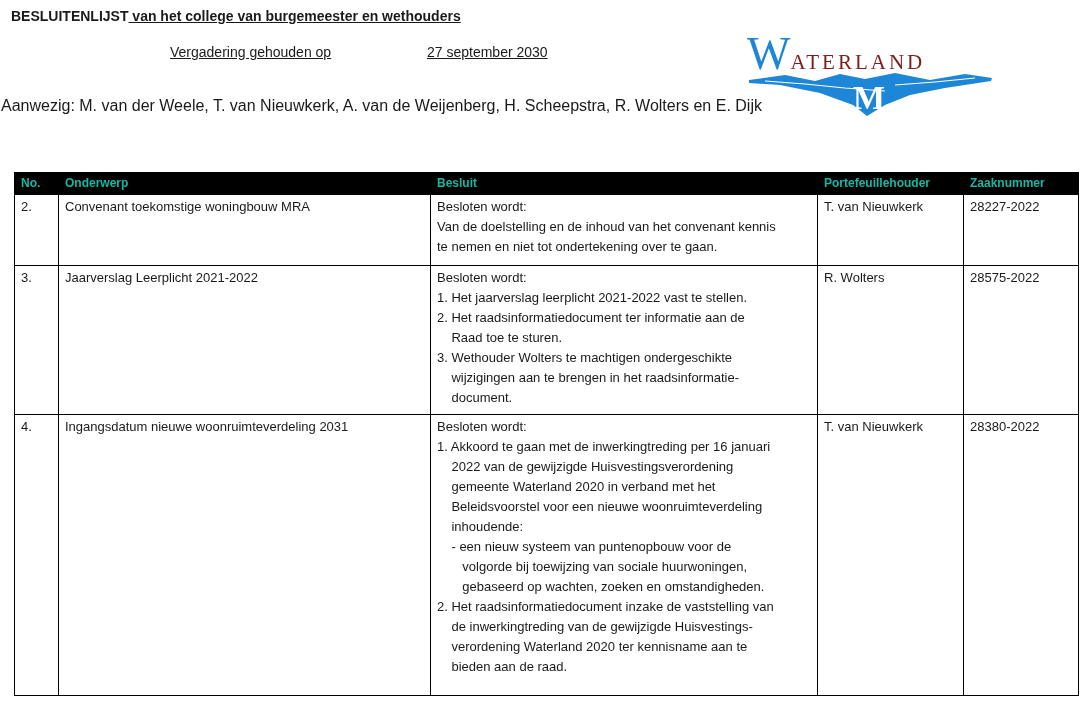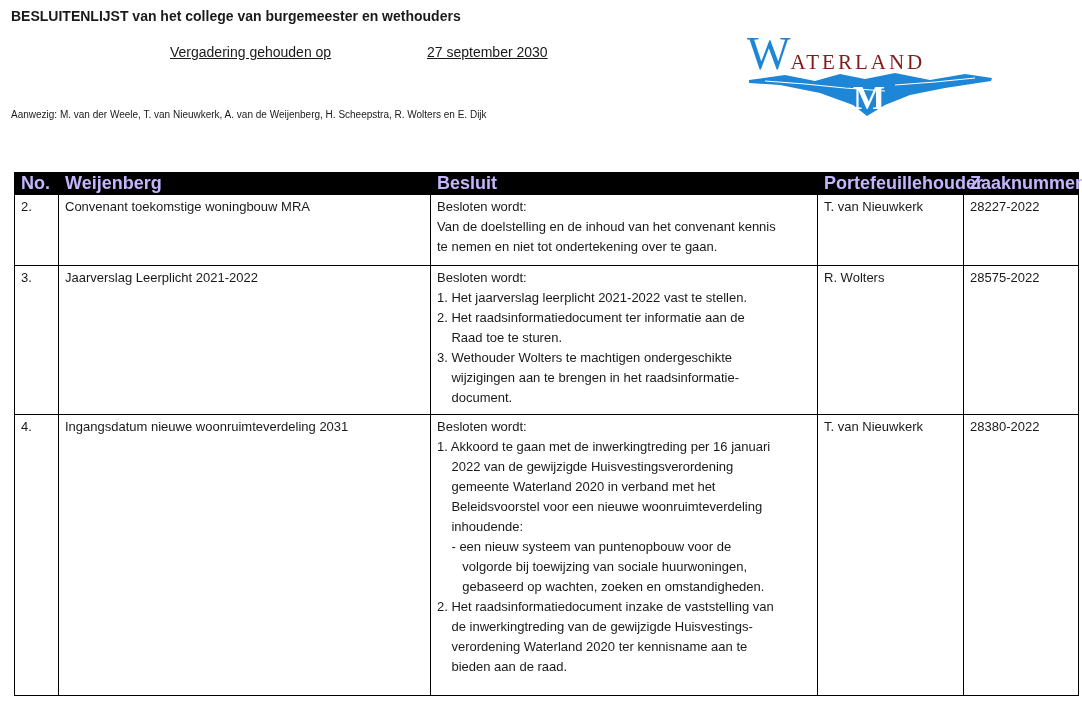--- a/index.html
+++ b/index.html
@@ -22,7 +22,7 @@
     white-space: nowrap;
   }
   .doc-title .title-prefix { font-weight: 700; }
-  .doc-title .title-rest   { font-weight: 700; }
+  .doc-title .title-rest   { font-weight: 700; text-decoration: underline; }
 
   .meta-block {
     position: absolute;

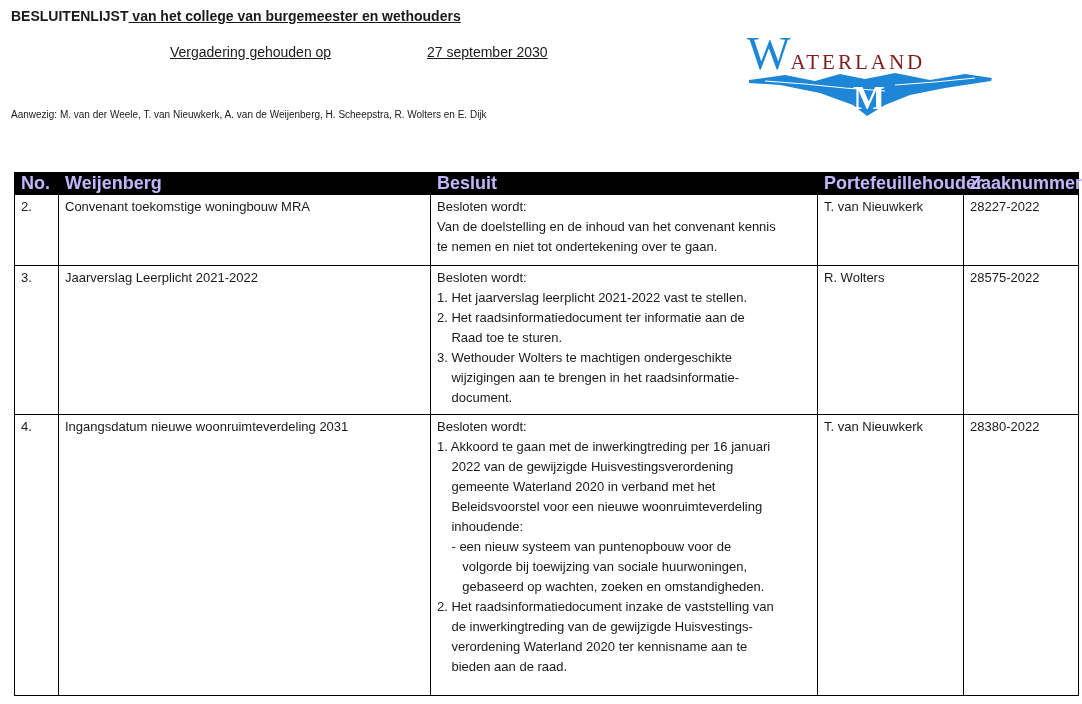--- a/index.html
+++ b/index.html
@@ -35,10 +35,9 @@
 
   .attendees {
     position: absolute;
-    left: 11px; top: 97px;
-    font-size: 10px;
+    left: 1px; top: 97px;
+    font-size: 16px;
     white-space: nowrap;
-    margin-top: 12px;
   }
 
   

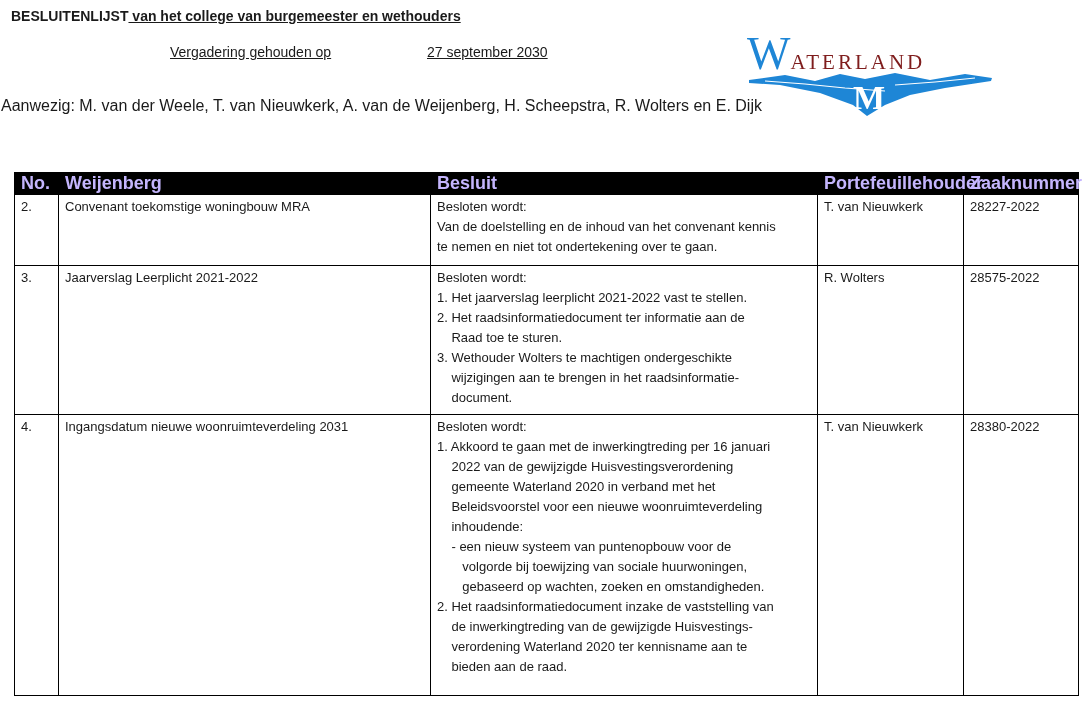--- a/index.html
+++ b/index.html
@@ -96,9 +96,9 @@
   }
   table.decisions thead th {
     background: #000000;
-    color: #c4b5fd;
+    color: #14b8a6;
     font-weight: 700;
-    font-size: 18px;
+    font-size: 12px;
     height: 22px;
     padding-top: 1px; padding-bottom: 1px;
     line-height: 19px;

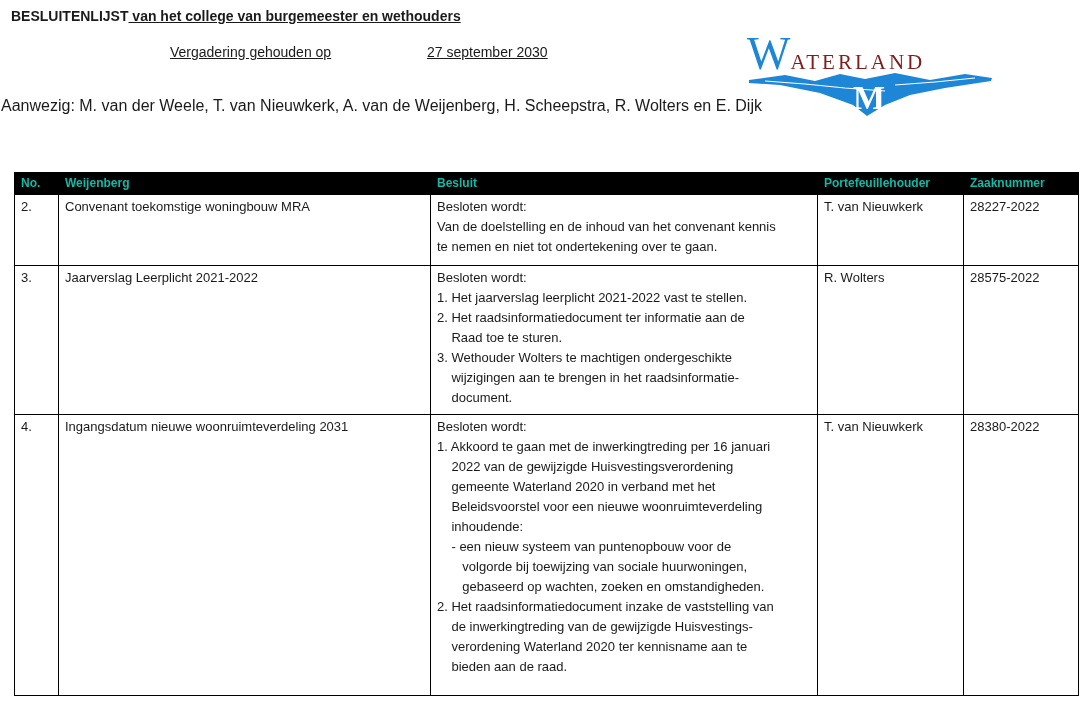--- a/index.html
+++ b/index.html
@@ -151,7 +151,7 @@
     <thead>
       <tr>
         <th>No.</th>
-        <th>Weijenberg</th>
+        <th>Onderwerp</th>
         <th>Besluit</th>
         <th>Portefeuillehouder</th>
         <th>Zaaknummer</th>

